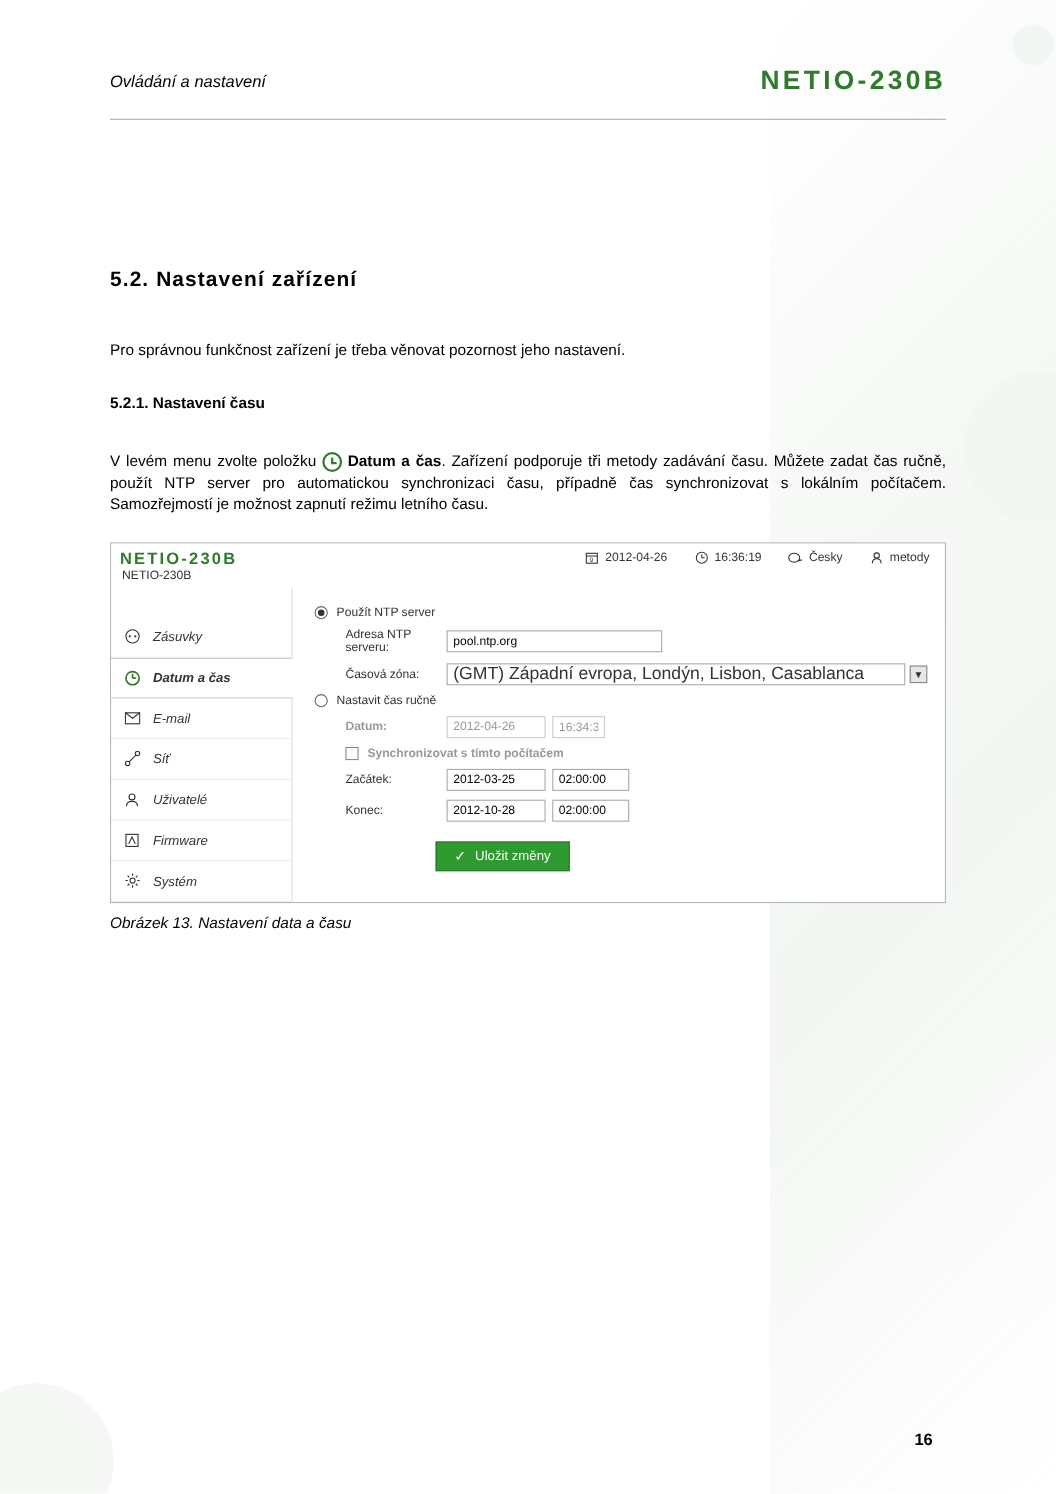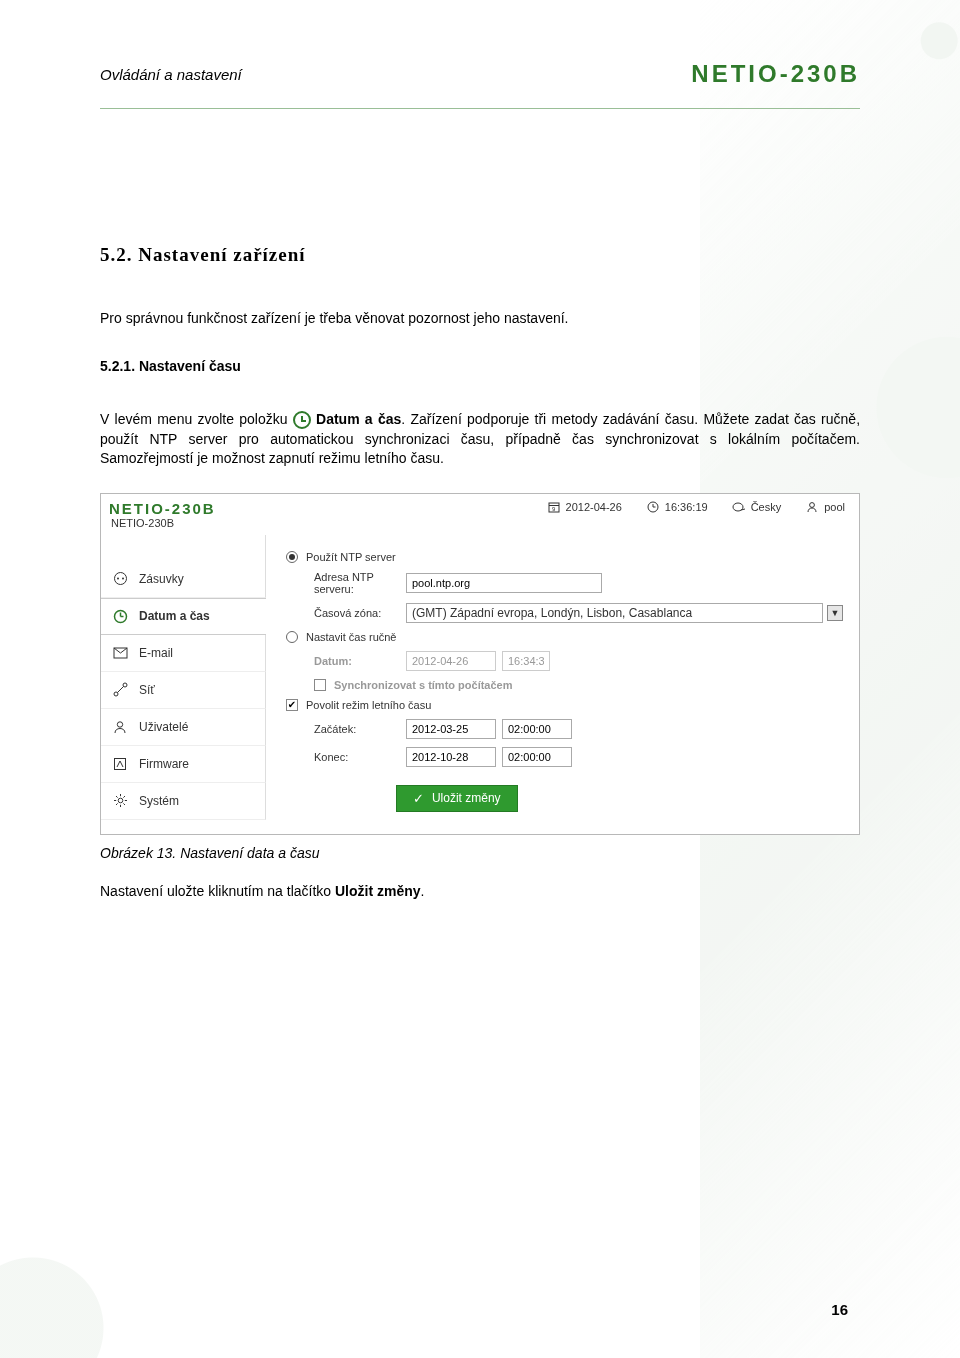--- a/index.html
+++ b/index.html
@@ -11,7 +11,7 @@
 .doc-section{font-style:italic;font-size:15px;color:#000;}
 .brand{font-family:"Arial Black",Arial,sans-serif;font-weight:900;letter-spacing:3px;font-size:24px;color:#2f7a2b;}
 .hr{border:none;border-top:1px solid #9abf97;margin-top:2px;}
-h2{font-family:Liberation Serif, serif;font-weight:900;letter-spacing:1px;font-size:19px;margin-top:135px;margin-bottom:44px;color:#000;}
+h2{font-family:Liberation Sans, sans-serif;font-weight:900;letter-spacing:1px;font-size:19px;margin-top:135px;margin-bottom:44px;color:#000;}
 .intro{font-size:14px;margin-bottom:32px;}
 h3{font-size:14px;font-weight:bold;margin-bottom:36px;}
 .body-text{font-size:14px;line-height:1.4;text-align:justify;margin-bottom:24px;}

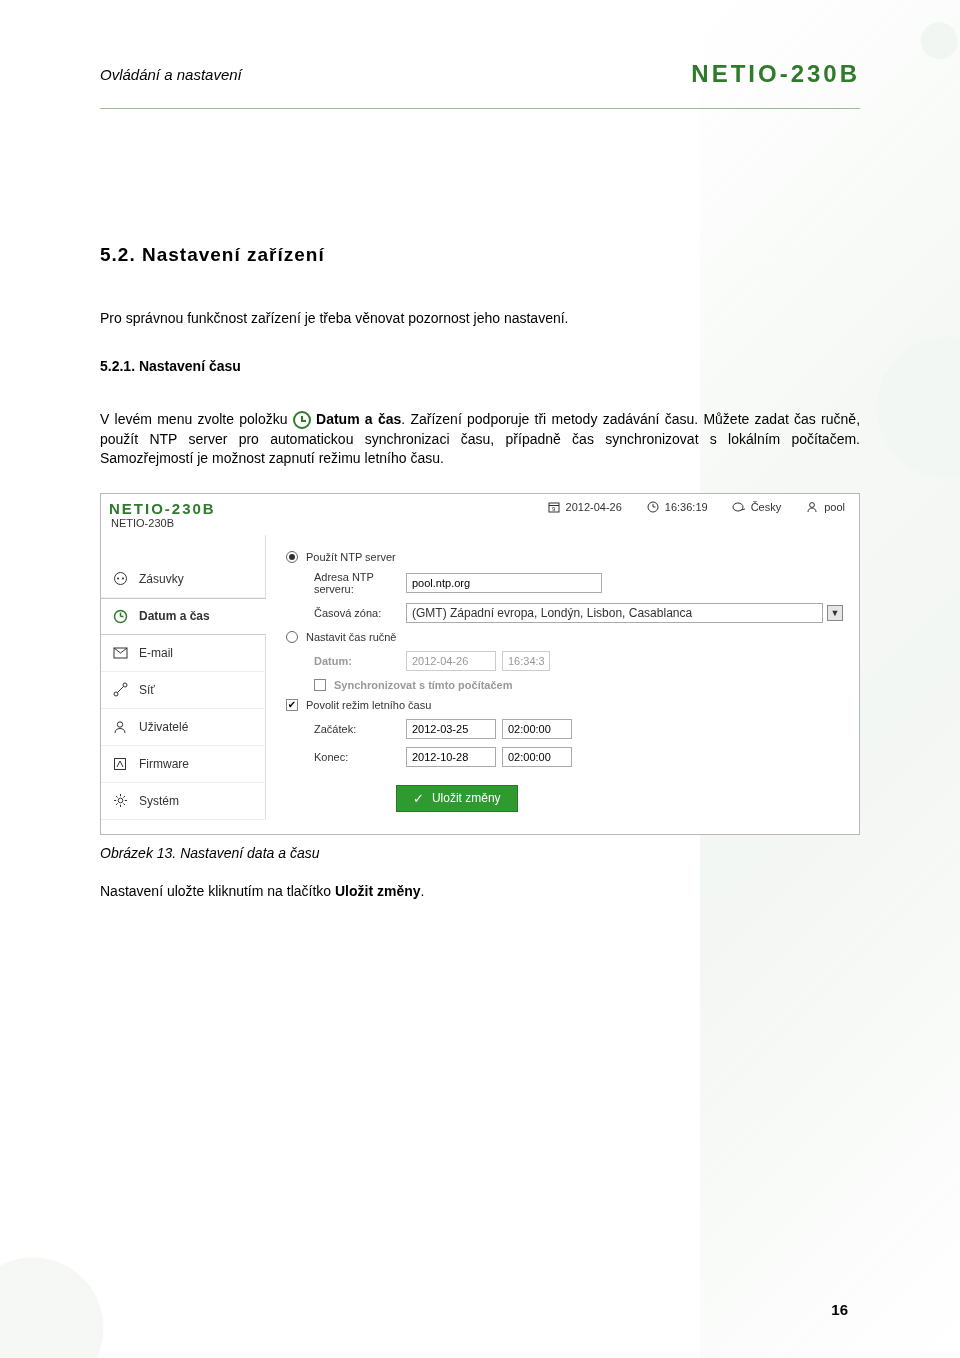--- a/index.html
+++ b/index.html
@@ -122,7 +122,7 @@
                 <path d="M2 11c0-2.5 1.8-4 4-4s4 1.5 4 4" fill="none" stroke="#333"></path>
               </svg>
             </span>
-          <span>pool</span>
+          <span>metody</span>
         </span>
       </div>
     </div>

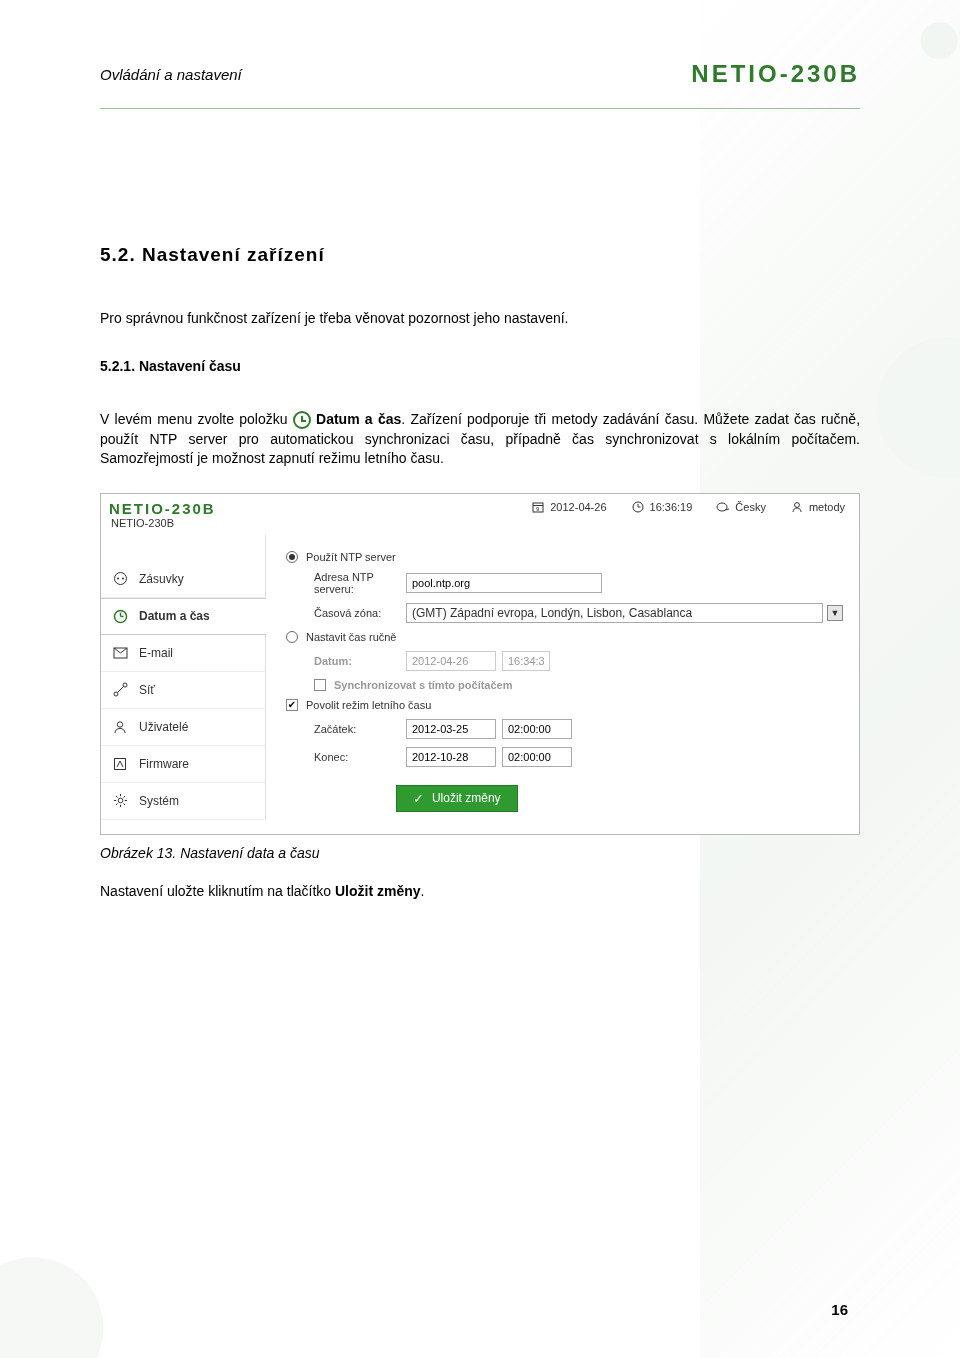--- a/index.html
+++ b/index.html
@@ -30,7 +30,7 @@
 .ico{width:14px;height:14px;display:inline-flex;align-items:center;justify-content:center;}
 .shot-body{display:flex;}
 .sidebar{width:165px;flex:none;}
-.nav{list-style:none;}
+.nav{list-style:none;font-style:italic;}
 .nav li{display:flex;align-items:center;gap:10px;height:37px;padding-left:12px;font-size:12px;color:#333;cursor:pointer;border-bottom:1px solid #eee;border-right:1px solid #ddd;}
 .nav li.spacer{height:26px;border-bottom:none;}
 .nav li.sel{background:#fff;font-weight:bold;border-top:1px solid #ccc;border-bottom:1px solid #ccc;border-right:none;}

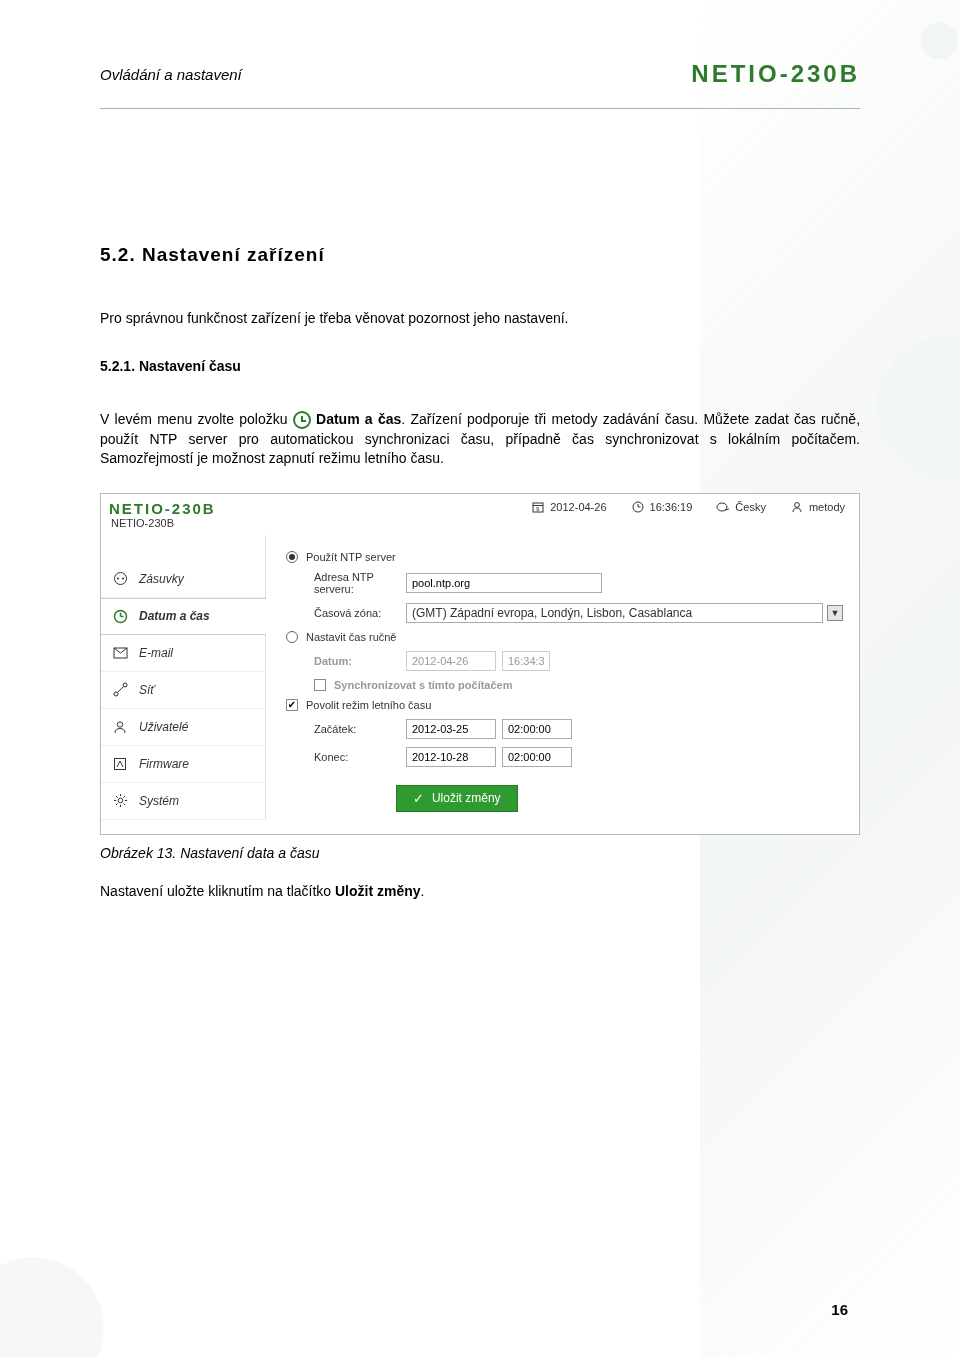--- a/index.html
+++ b/index.html
@@ -46,7 +46,7 @@
 .lbl{width:92px;flex:none;font-size:11px;}
 .tinput{border:1px solid #aaa;padding:2px 5px;font-size:11px;height:20px;background:#fff;}
 .tinput.dis{color:#999;border-color:#ccc;}
-.tsel{border:1px solid #aaa;padding:2px 5px;font-size:12px;height:20px;background:#fff;flex:1;display:flex;align-items:center;justify-content:space-between;}
+.tsel{border:1px solid #aaa;padding:2px 5px;font-size:16px;height:20px;background:#fff;flex:1;display:flex;align-items:center;justify-content:space-between;}
 .dd{width:16px;height:16px;border:1px solid #888;background:#e6e6e6;display:inline-flex;align-items:center;justify-content:center;font-size:9px;margin-left:4px;}
 .muted{color:#999;font-weight:bold;}
 .save-btn{margin:10px 0 0 110px;display:inline-flex;align-items:center;gap:8px;background:#2f9a2f;color:#fff;border:1px solid #247a24;padding:5px 16px;font-size:12px;cursor:pointer;}

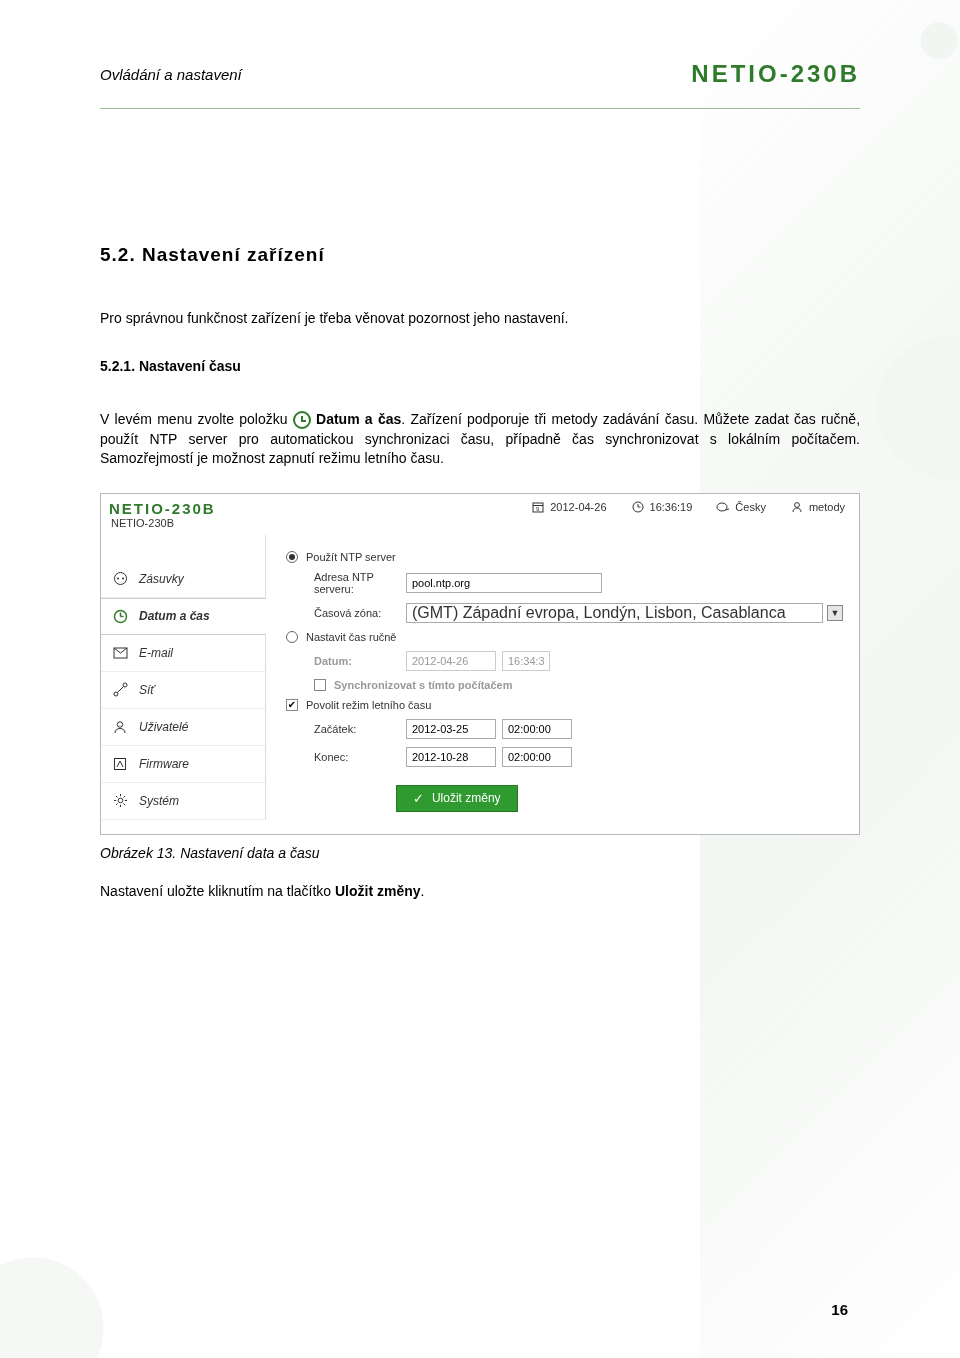--- a/index.html
+++ b/index.html
@@ -245,10 +245,6 @@
           </div>
         </div>
 
-        <div class="row" style="margin-top:6px;">
-          <span class="chk on"></span>
-          <span>Povolit režim letního času</span>
-        </div>
         <div class="indent">
           <div class="field-row">
             <span class="lbl">Začátek:</span>

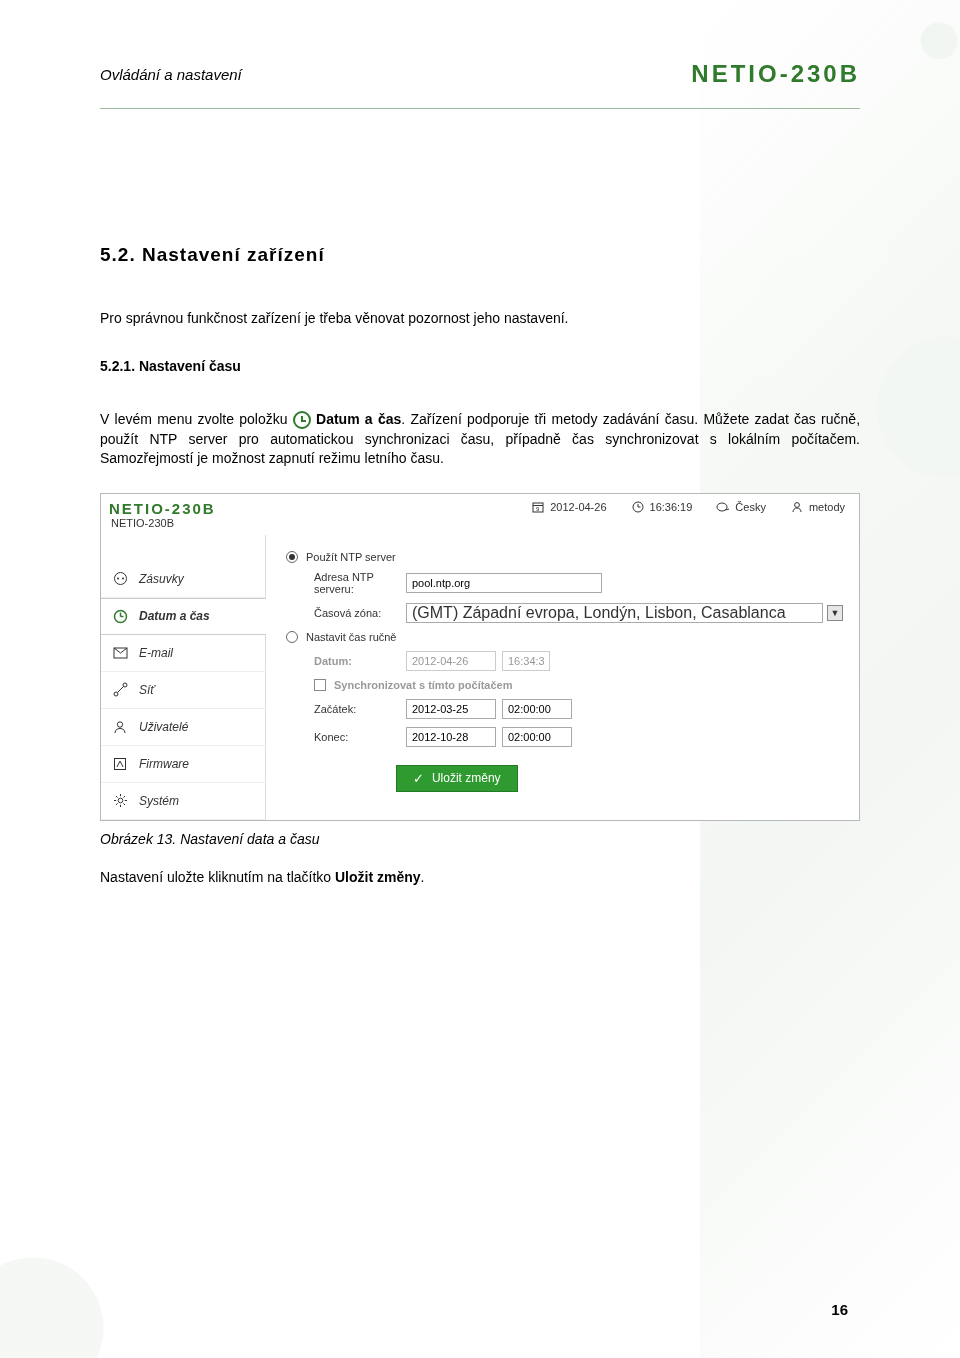--- a/index.html
+++ b/index.html
@@ -269,9 +269,6 @@
   </div>
 
   <p class="caption">Obrázek 13. Nastavení data a času</p>
-  <p class="after-caption">
-    <span>Nastavení uložte kliknutím na tlačítko </span><strong>Uložit změny</strong><span>.</span>
-  </p>
 </div>
 
 <div class="page-num">16</div>

